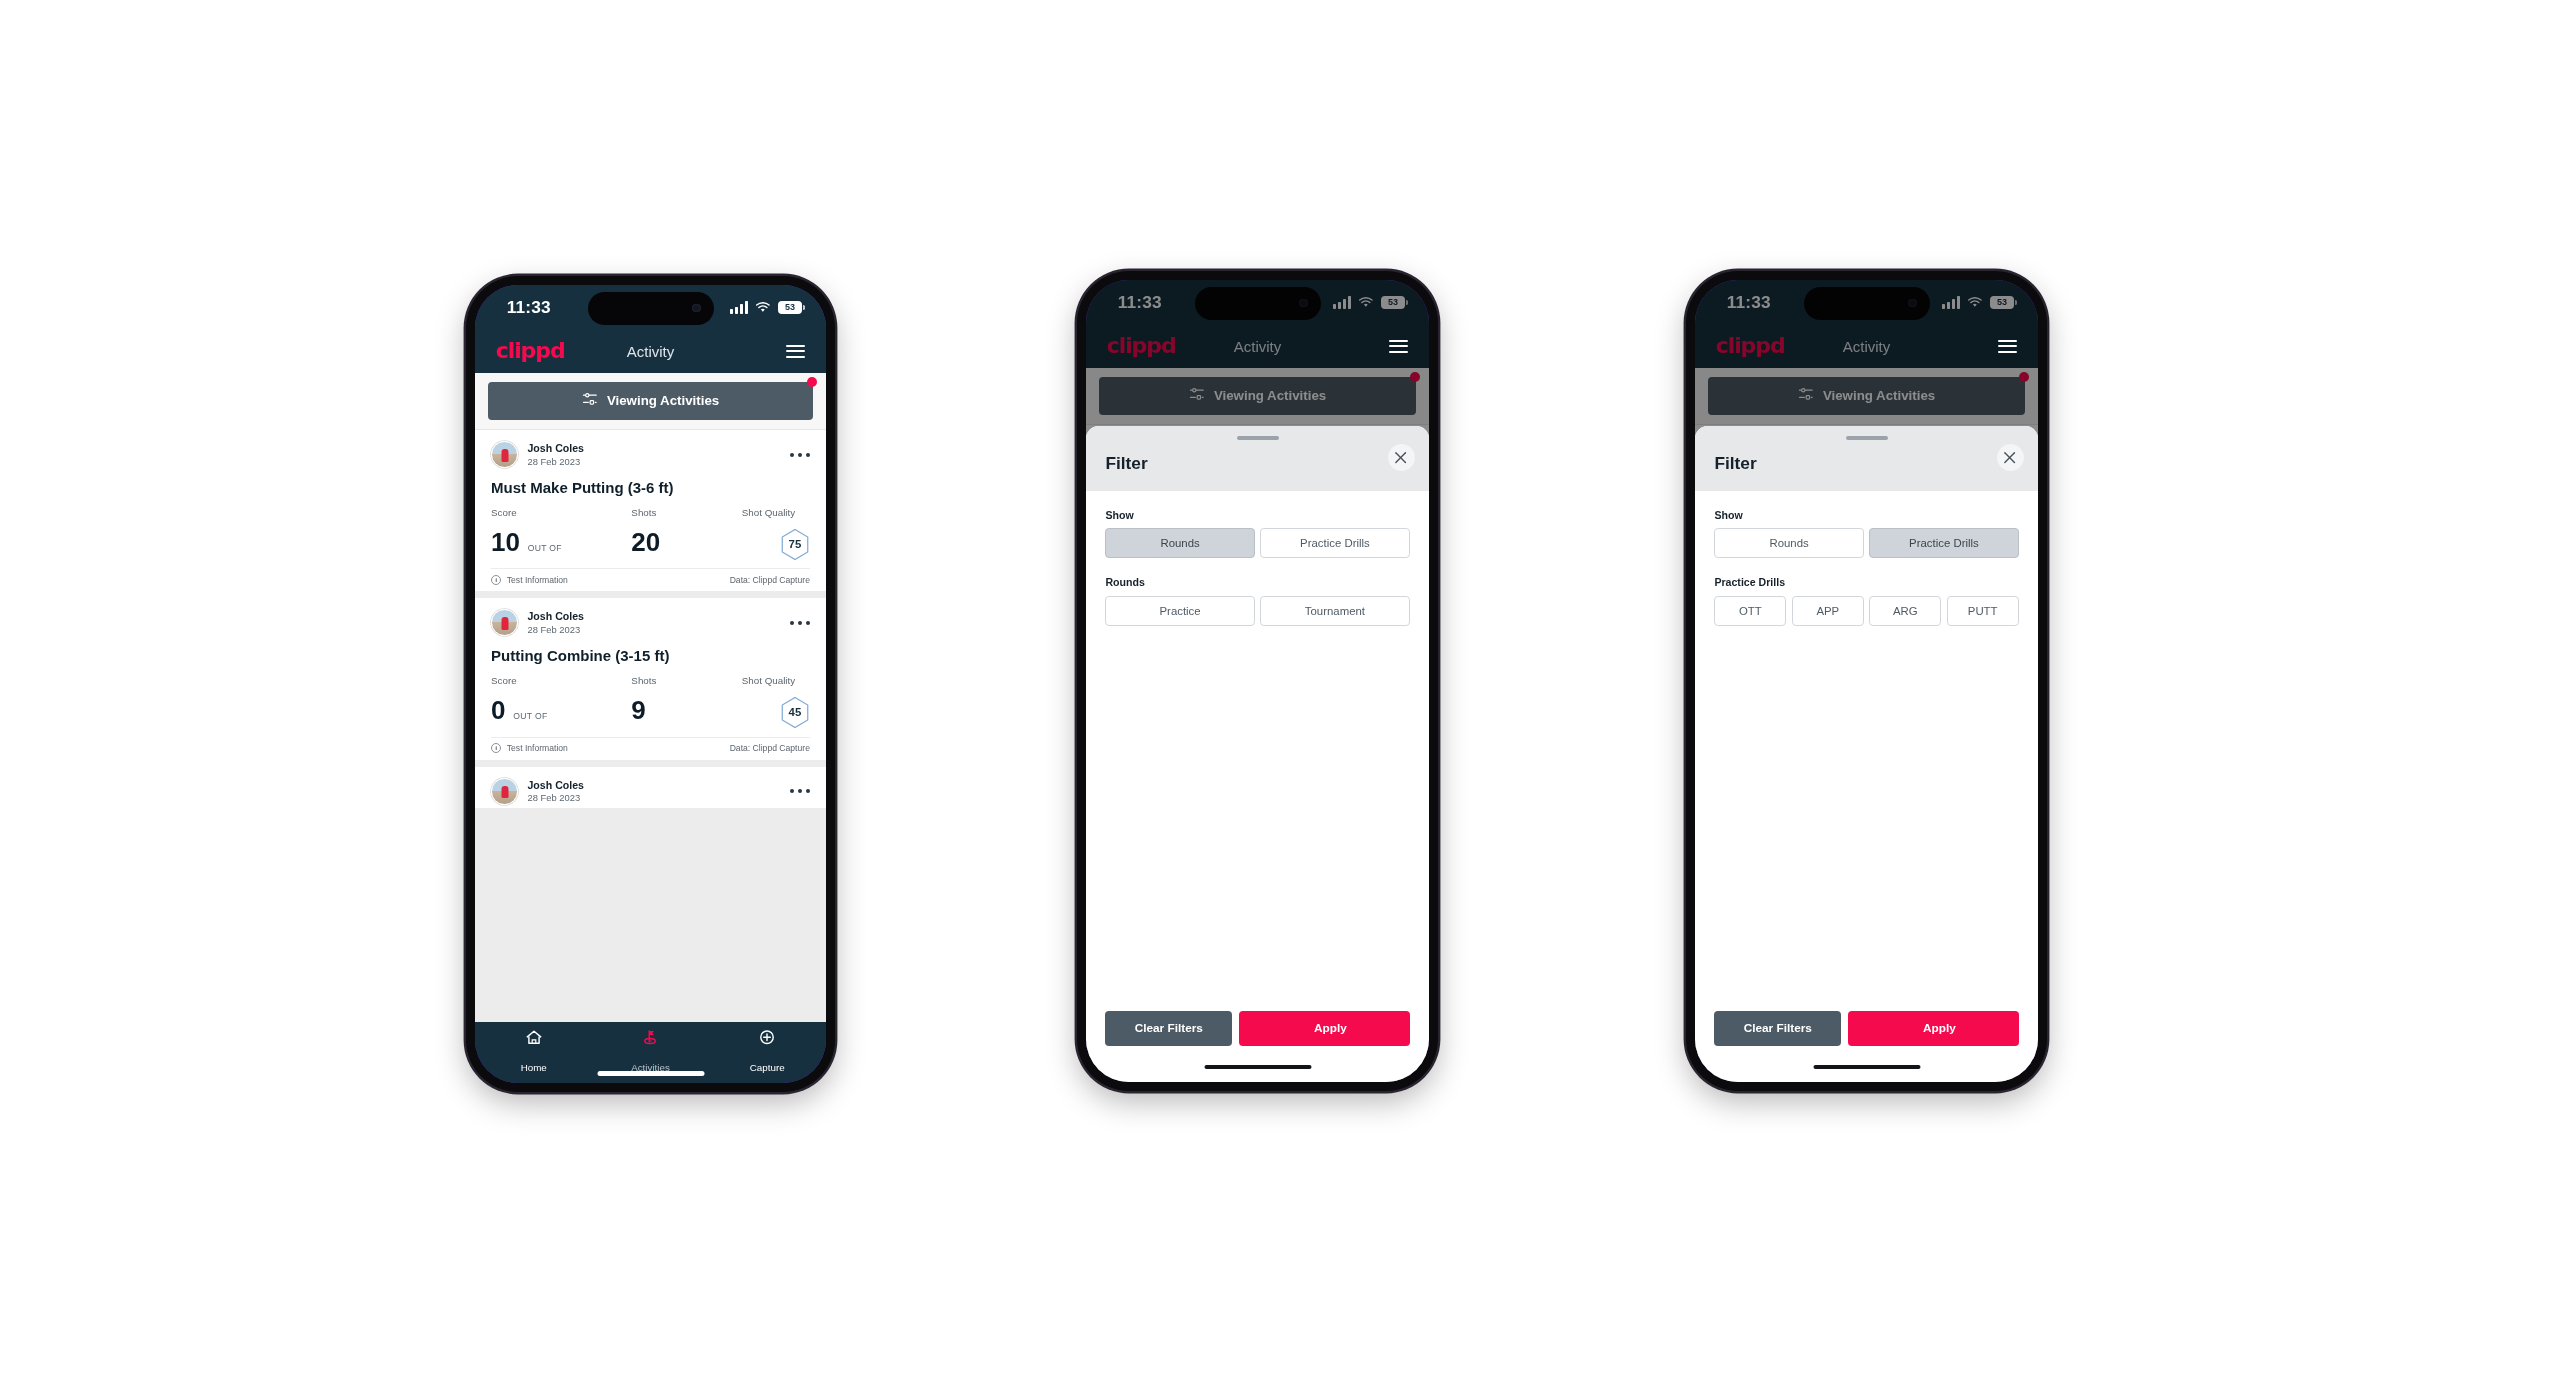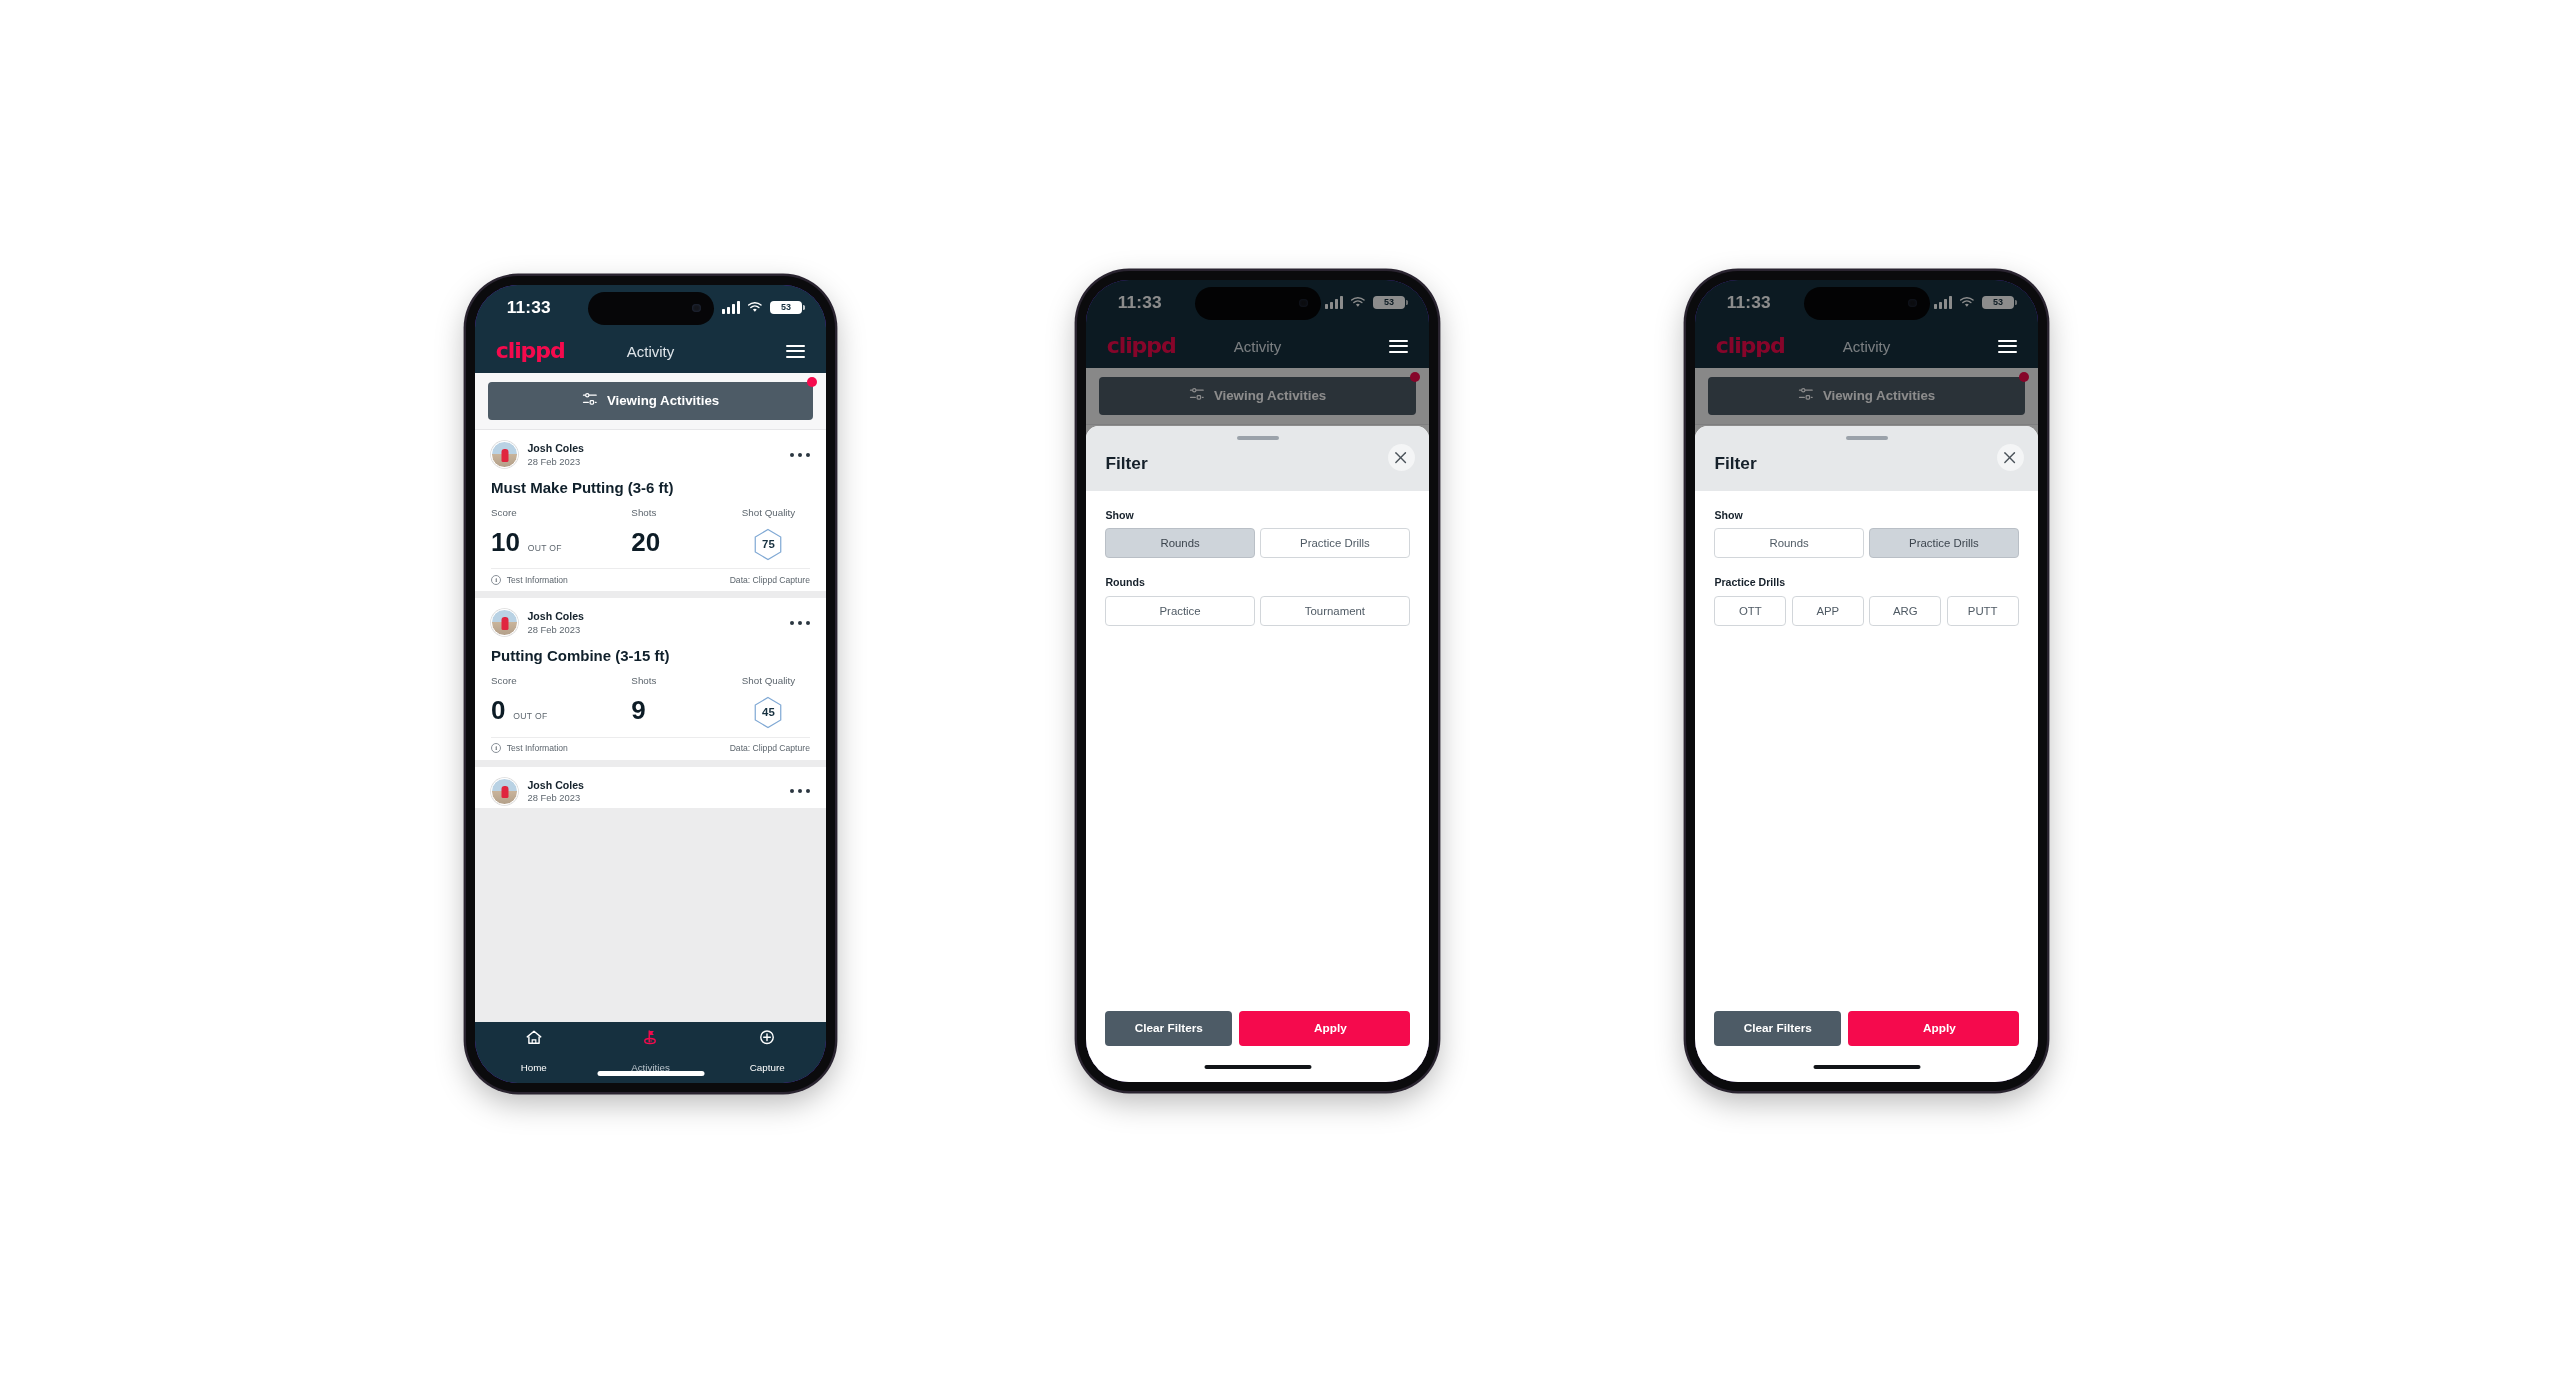--- a/index.html
+++ b/index.html
@@ -70,7 +70,7 @@
   .ico-signal i:nth-child(4) { height: 12.6px; }
   .ico-wifi { width: 15.7px; height: 12.6px; }
   .batt {
-    width: 32px; height: 13.3px; border-radius: 3.9px;
+    width: 24px; height: 13.3px; border-radius: 3.9px;
     background: #fff; color: #16303f;
     font-size: 9px; font-weight: bold;
     display: flex; align-items: center; justify-content: center;

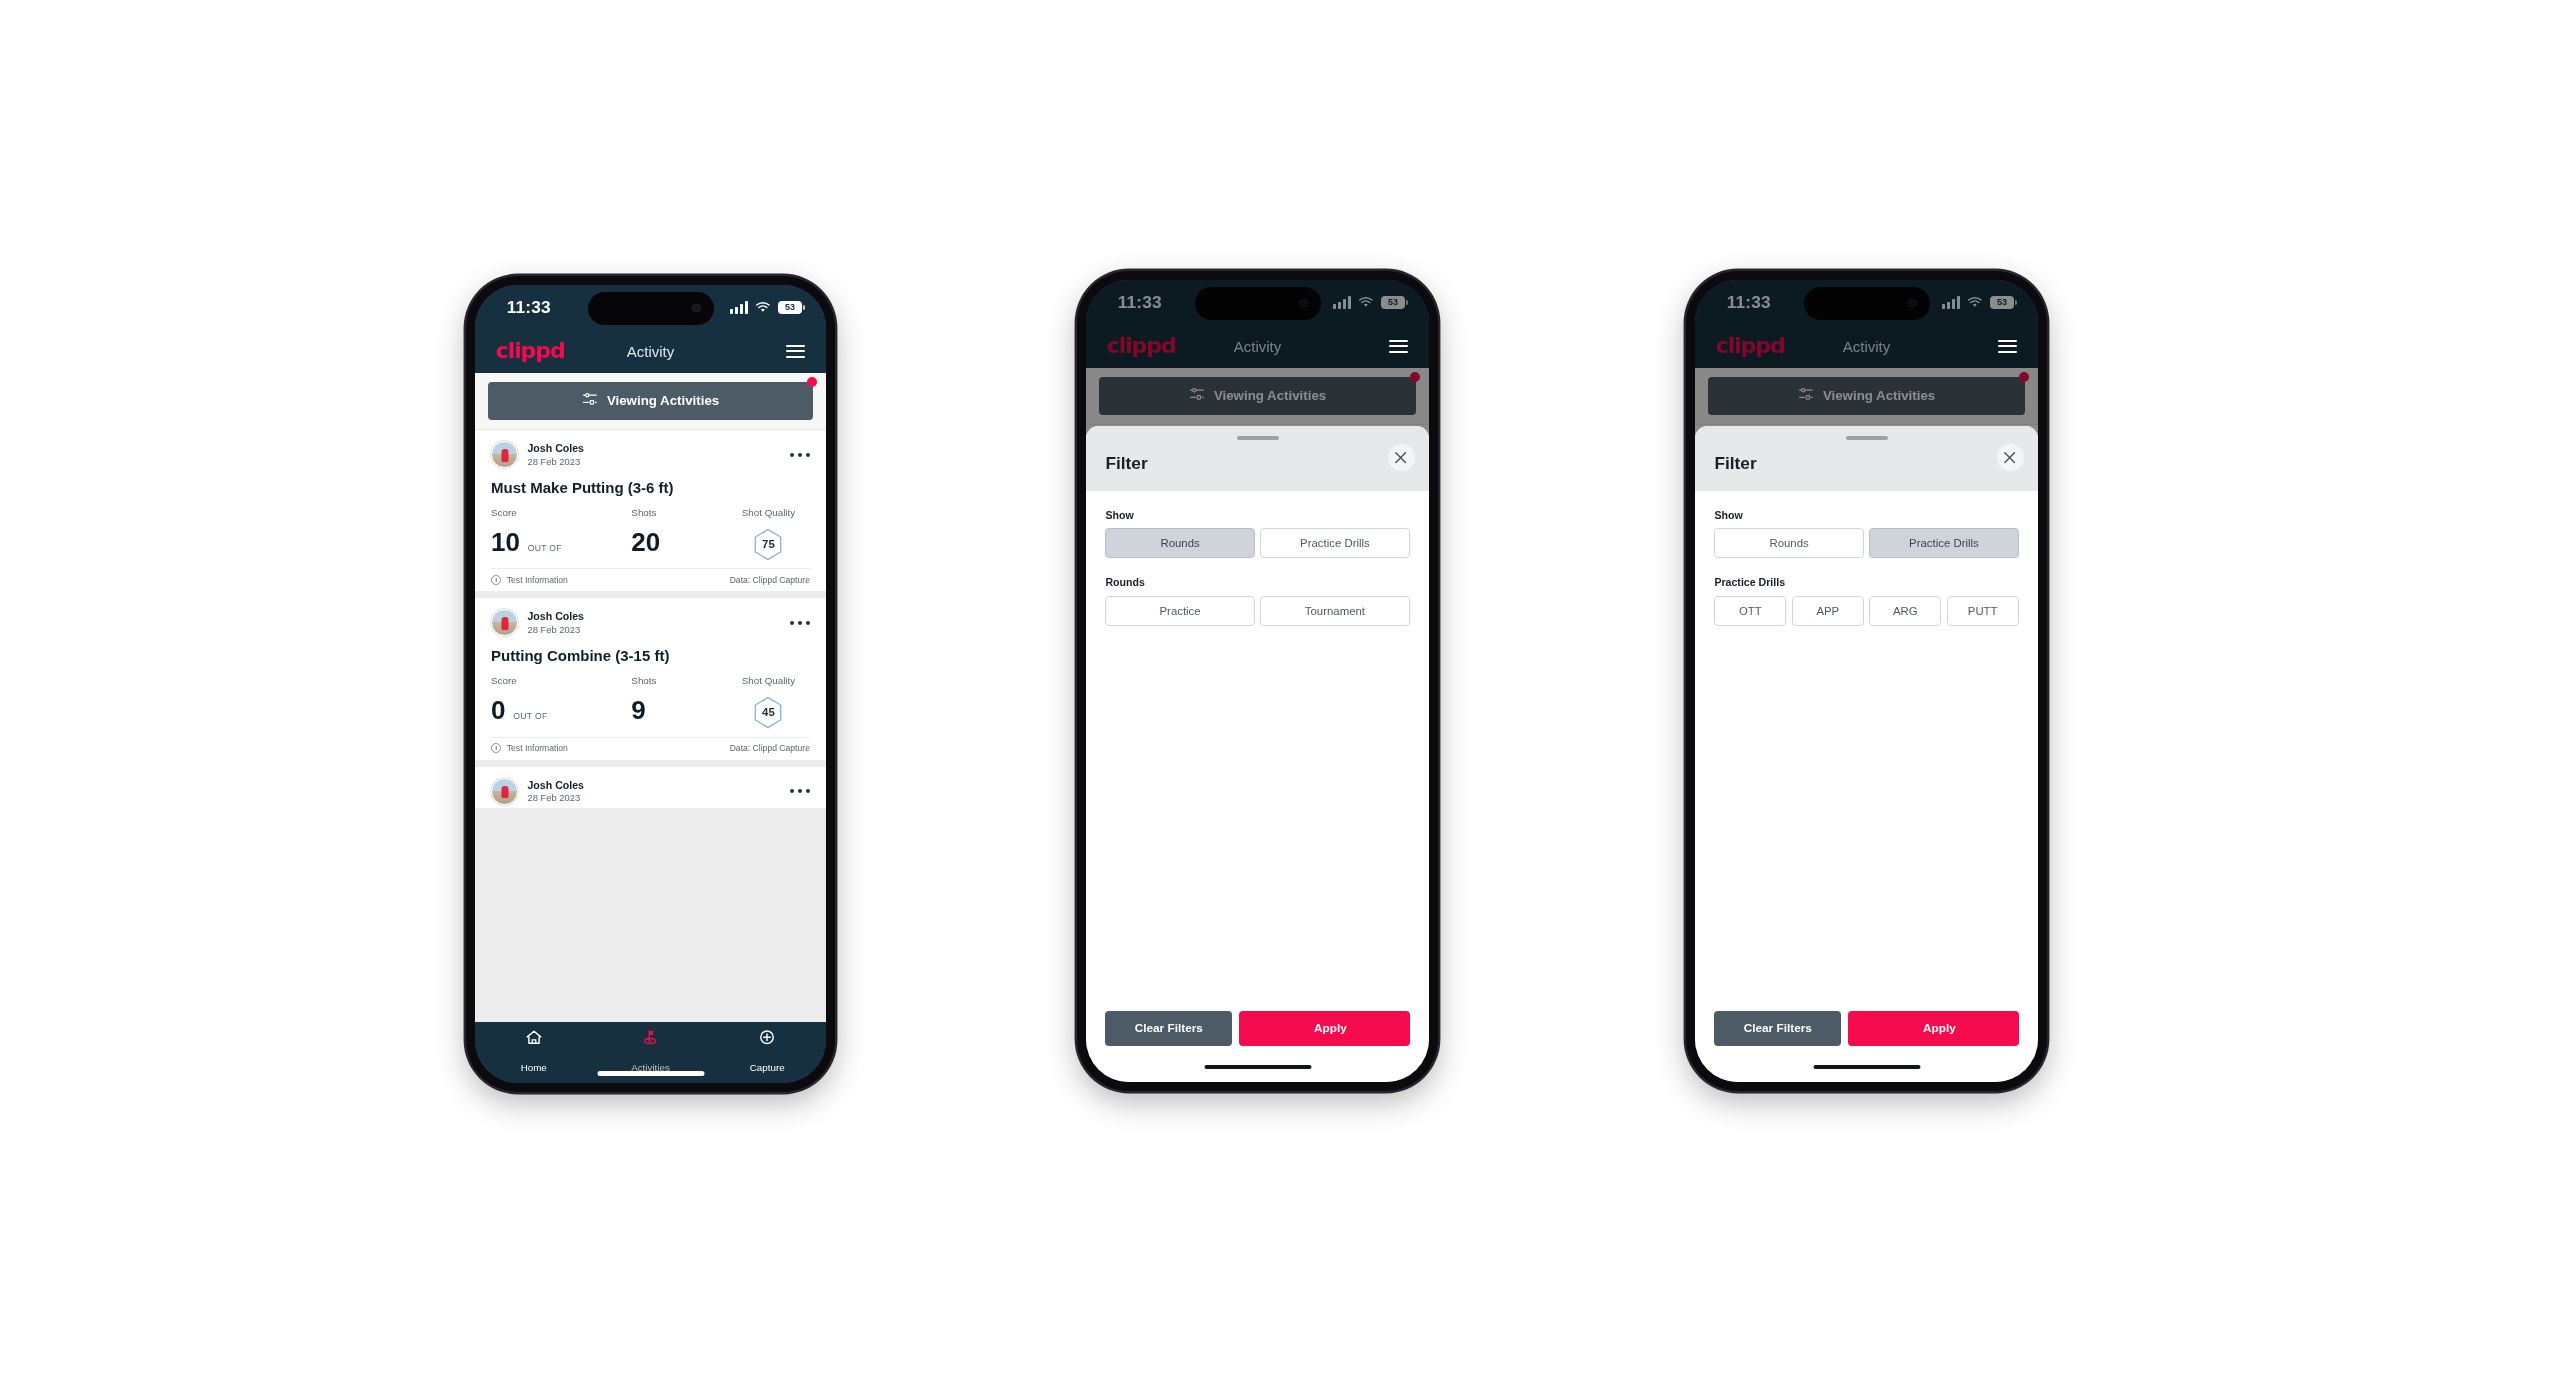--- a/index.html
+++ b/index.html
@@ -152,7 +152,7 @@
   .stat-row { display: flex; align-items: baseline; gap: 7.8px; margin-top: 3.1px; }
   .bignum { font-size: 26px; font-weight: bold; color: #0d1c26; line-height: 1; }
   .outof { font-size: 8.6px; color: #5d666e; letter-spacing: 0.3px; }
-  .hexwrap { display: flex; justify-content: center; margin-top: 1.6px; }
+  .hexwrap { display: flex; justify-content: flex-end; margin-top: 1.6px; }
   .hex { position: relative; width: 30px; height: 33px; display: flex; align-items: center; justify-content: center; }
   .hex svg { position: absolute; inset: 0; }
   .hex span { font-size: 11.4px; font-weight: bold; color: #16303f; position: relative; }

